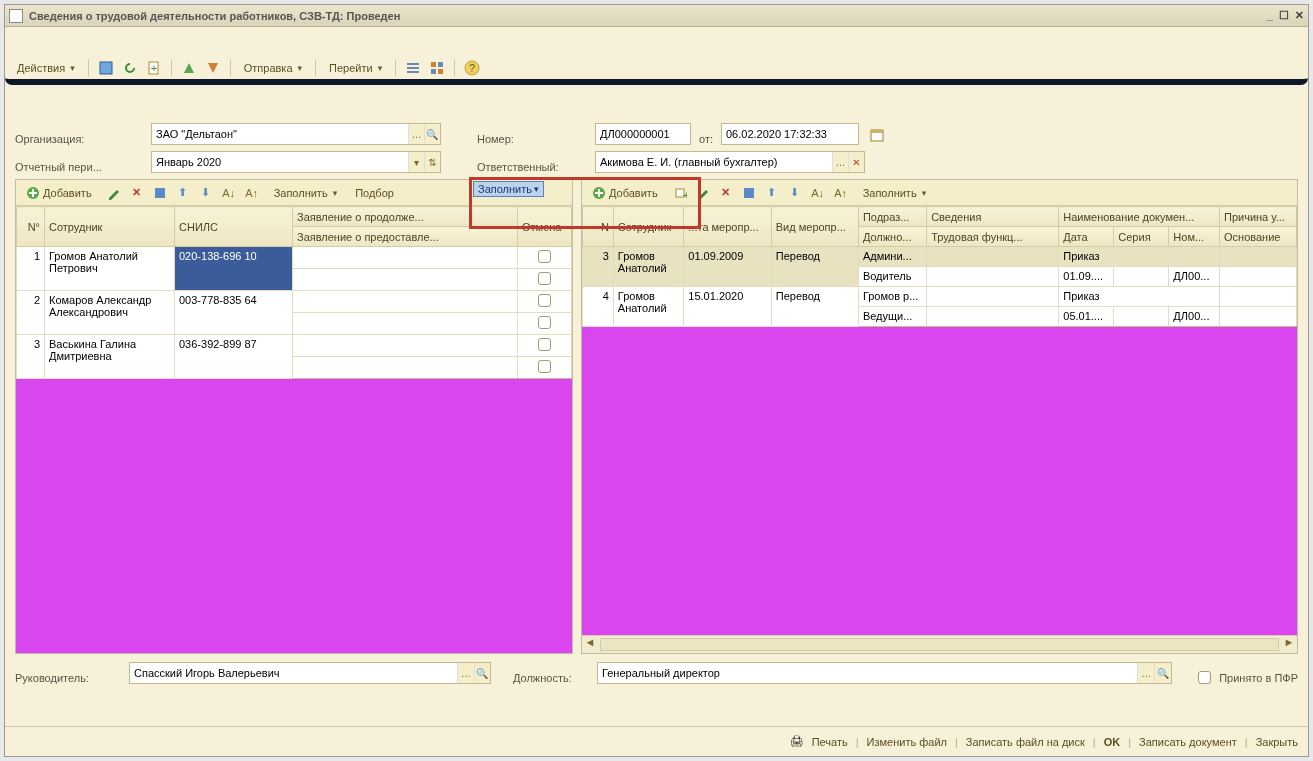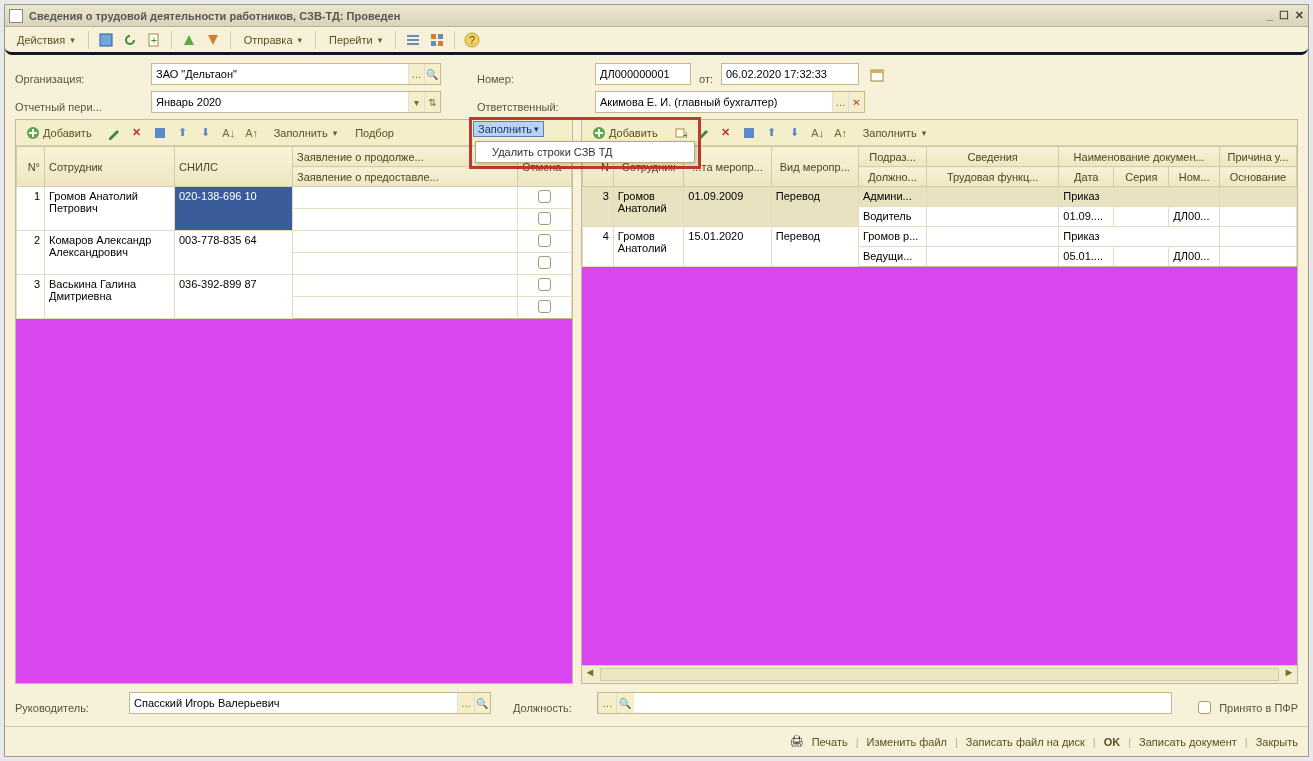--- a/index.html
+++ b/index.html
@@ -4,7 +4,7 @@
 <style>
   * { box-sizing: border-box; font-family: Arial, sans-serif; font-size: 11px; }
   body { margin: 0; background: #e8e8e8; padding: 4px; }
-  .window { width: 1305px; height: 753px; background: #f7f1d9; border: 1px solid #999; display: flex; flex-direction: column; }
+  .window { width: 1305px; height: 753px; background: #f7f1d9; border: 1px solid #999; display: flex; flex-direction: column; gap: 30px; }
   .titlebar { height: 22px; background: linear-gradient(#ece6cd, #d9d3ba); display: flex; align-items: center; padding: 0 4px; border-bottom: 1px solid #b5b19a; }
   .titlebar .icon { width: 14px; height: 14px; border: 1px solid #888; background: #fff; margin-right: 6px; }
   .titlebar .title { flex: 1; color: #555; font-weight: bold; }

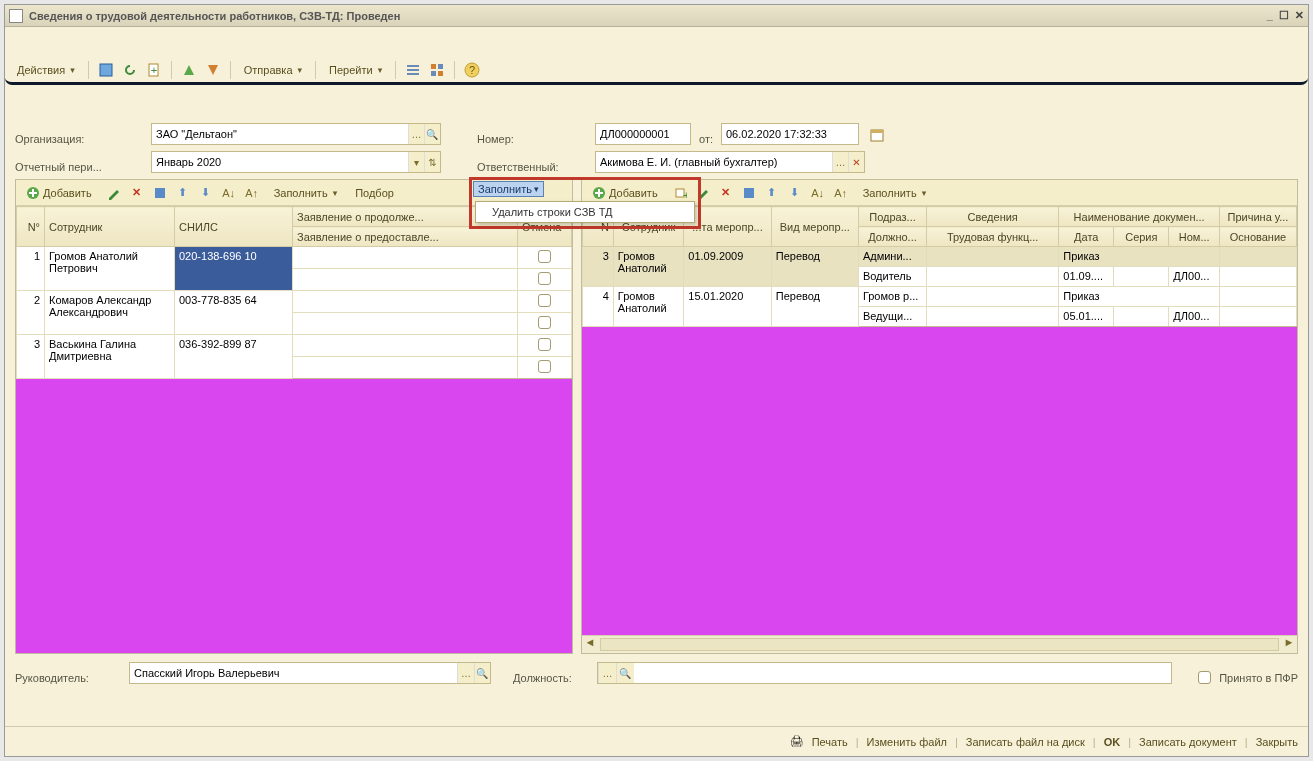--- a/index.html
+++ b/index.html
@@ -10,7 +10,7 @@
   .titlebar .title { flex: 1; color: #555; font-weight: bold; }
   .titlebar .win-icons { display: flex; gap: 6px; color: #444; font-weight: bold; }
   .titlebar .win-icons span { cursor: pointer; }
-  .toolbar { height: 28px; display: flex; align-items: center; gap: 4px; padding: 0 6px; border-bottom: 3px solid #0f172a; border-radius: 7px; }
+  .toolbar { height: 28px; display: flex; align-items: center; gap: 4px; padding: 0 6px; border-bottom: 6px solid #0f172a; border-radius: 7px; }
   .toolbar .sep { width: 1px; height: 18px; background: #cfc9ae; margin: 0 3px; }
   .tbtn { display: flex; align-items: center; gap: 3px; padding: 2px 5px; color: #5a4f1f; cursor: pointer; border: 1px solid transparent; border-radius: 2px; }
   .dropdown-arrow::after { content: "▾"; font-size: 9px; margin-left: 2px; color: #6a5f28; }

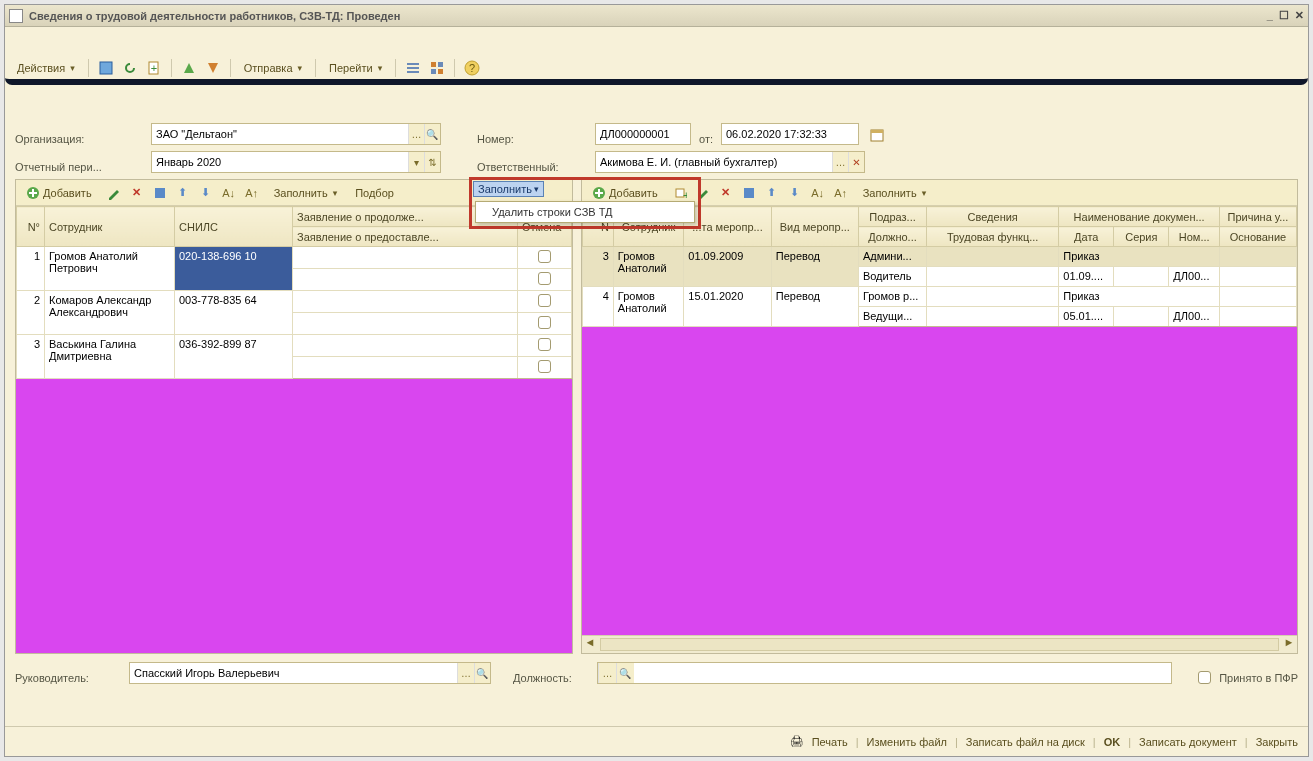--- a/index.html
+++ b/index.html
@@ -366,9 +366,6 @@
           </span>
       </div>
 
-      <div class="dropdown-menu" style="left:460px; top:22px; width:220px;">
-        <div class="item">Удалить строки СЗВ ТД</div>
-      </div>
     </div>
 
     <div class="bottom-form">

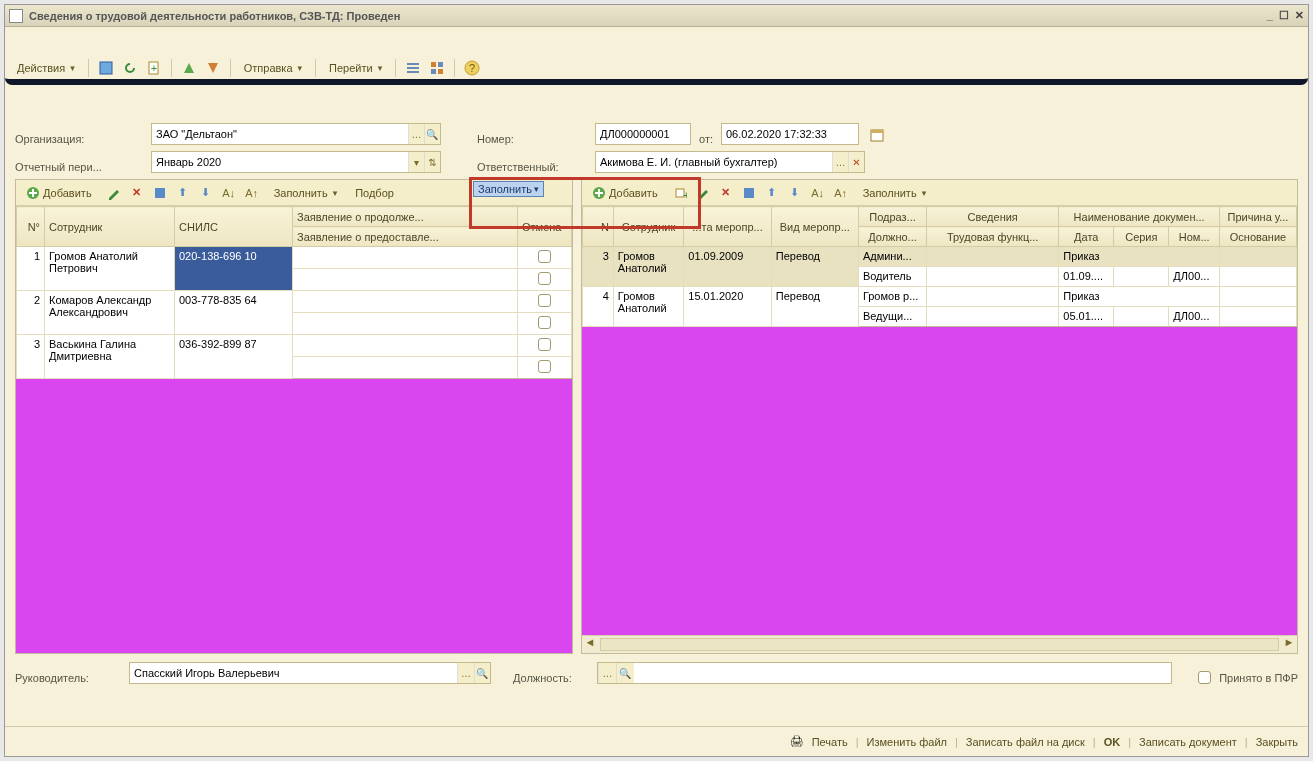--- a/index.html
+++ b/index.html
@@ -48,7 +48,7 @@
   .dropdown-menu .item { padding: 4px 16px; cursor: pointer; color: #333; }
   .dropdown-trigger { background:#bcd3f0; border:1px solid #5a82b5; padding: 1px 4px; color:#1a3a6a; display:inline-flex; align-items:center; gap:2px;}
   svg { display: block; }
-  .right-headers th{ white-space: nowrap; overflow:hidden; text-overflow:ellipsis;text-align:center;}
+  .right-headers th{ white-space: nowrap; overflow:hidden; text-overflow:ellipsis;}
   .rownum-highlight { background:#e9e2c0 !important; text-align:right;}
 </style>
 </head>

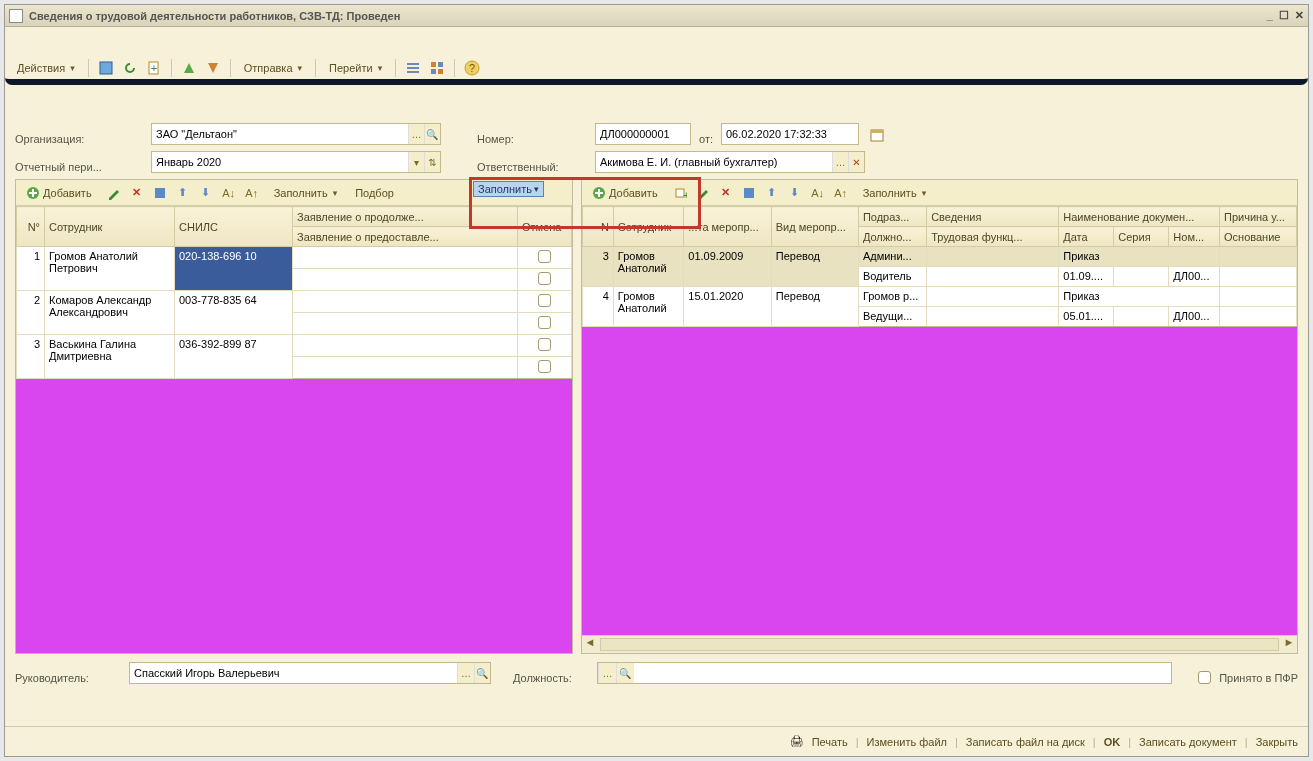--- a/index.html
+++ b/index.html
@@ -379,6 +379,7 @@
         <div style="width:6px"></div>
         <label style="width:76px">Должность:</label>
         <div class="field" style="flex:1">
+          <input value="Генеральный директор" style="">
           <span class="fbtn">…</span>
           <span class="fbtn">🔍</span>
         </div>

